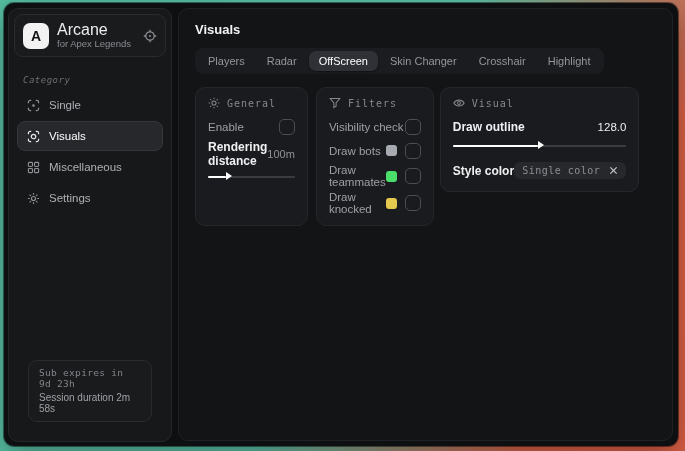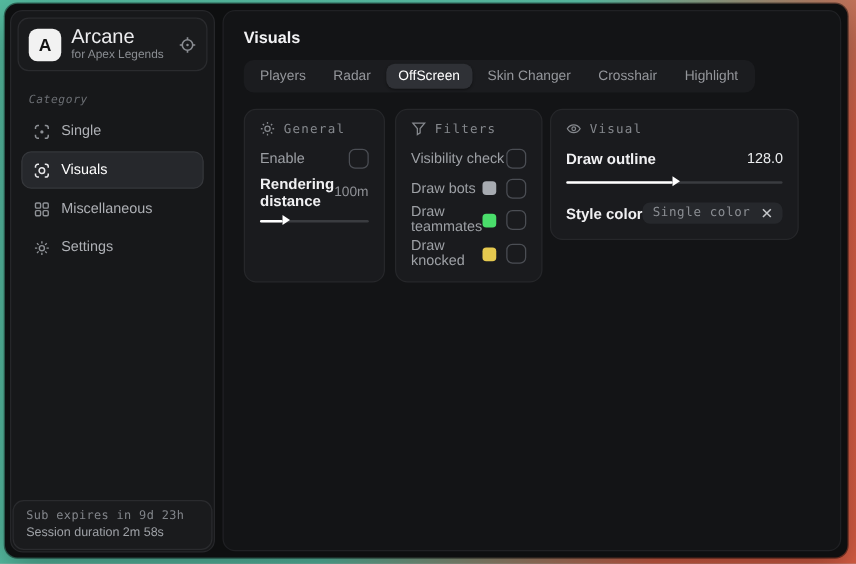--- a/index.html
+++ b/index.html
@@ -46,7 +46,7 @@
   .nav-item.active .nicon{color:#e8e8ea;}
   .side-spacer{flex:1;}
   .sub-box{
-    margin:1px;border:1px solid #2a2b2e;border-radius:9px;
+    margin:19px;border:1px solid #2a2b2e;border-radius:9px;
     padding:6px 10px 7px;background:#1a1b1d;
   }
   .sub-line1{font-size:9.5px;color:#82858a;letter-spacing:.3px;}

